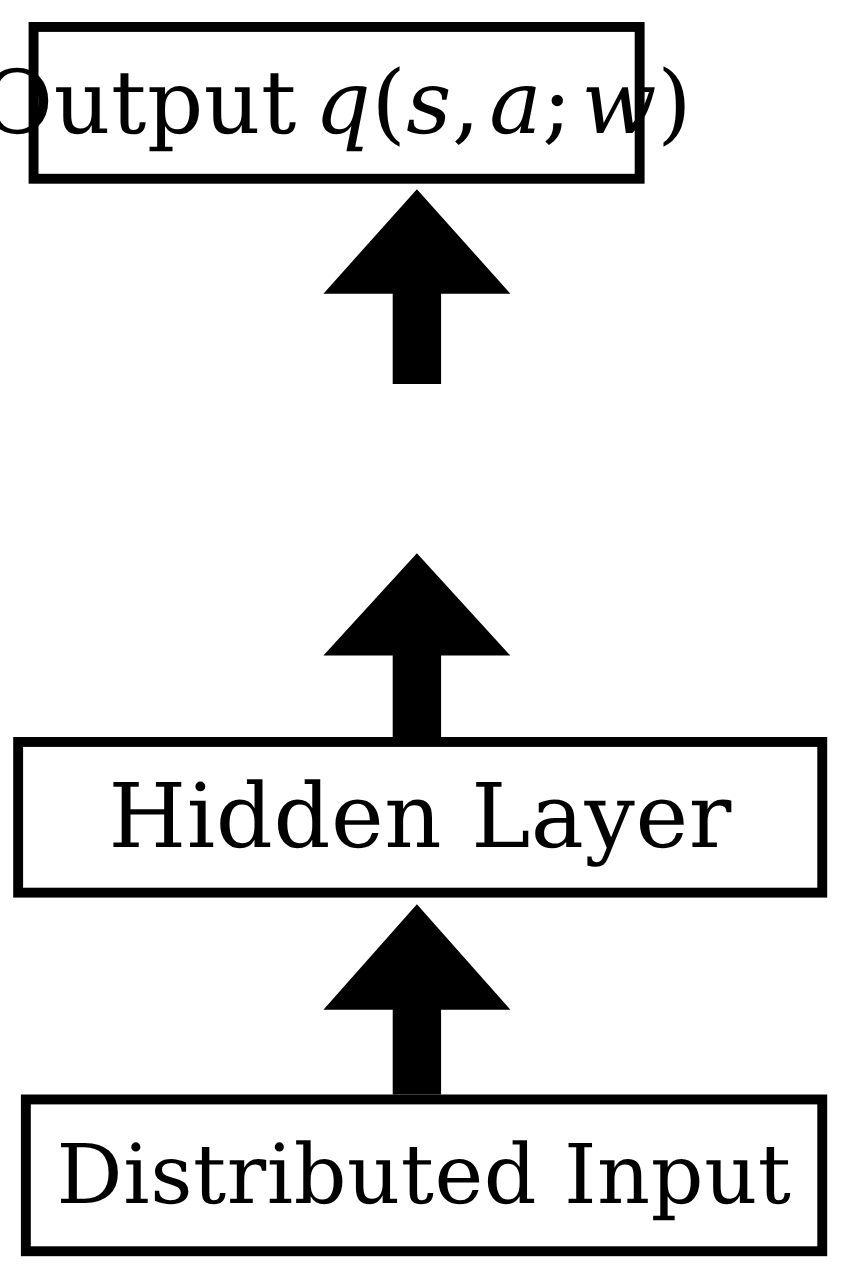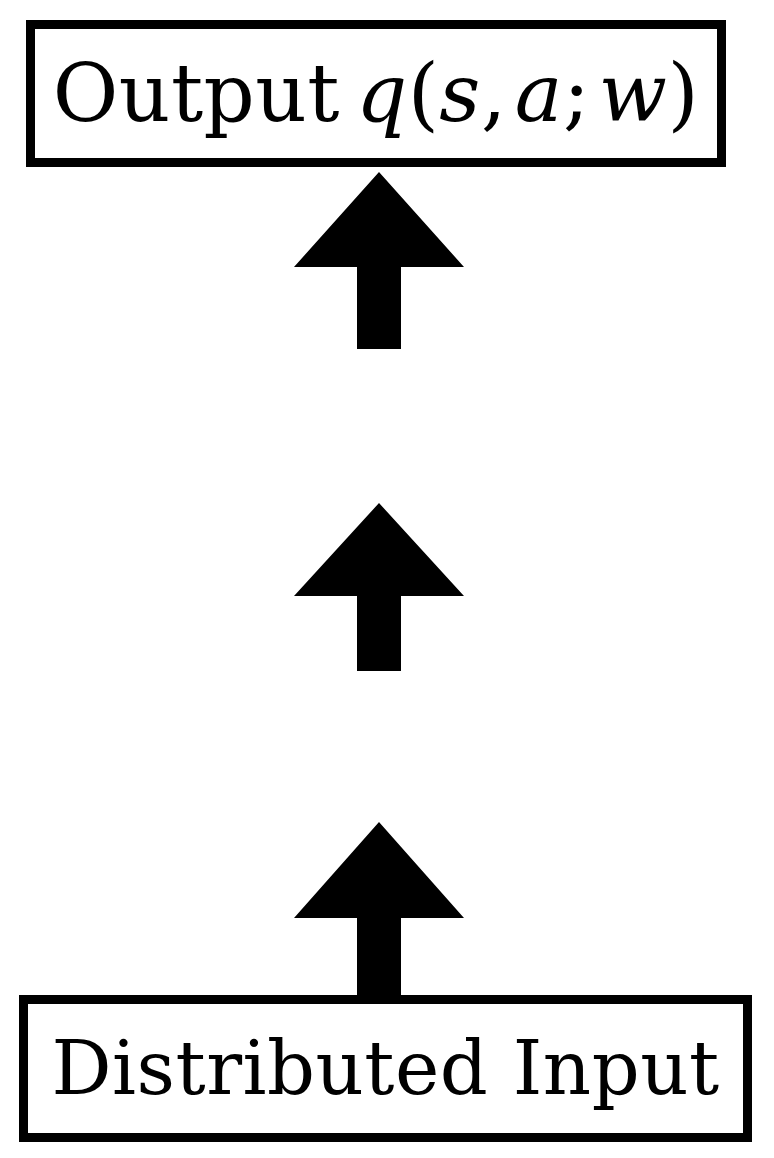--- a/index.html
+++ b/index.html
@@ -50,7 +50,7 @@
   #box-output {
     left: 26px;
     top: 20px;
-    width: 700px;
+    width: 560px;
     height: 147px;
   }
   #box-output .node-label { font-size: 86px; }

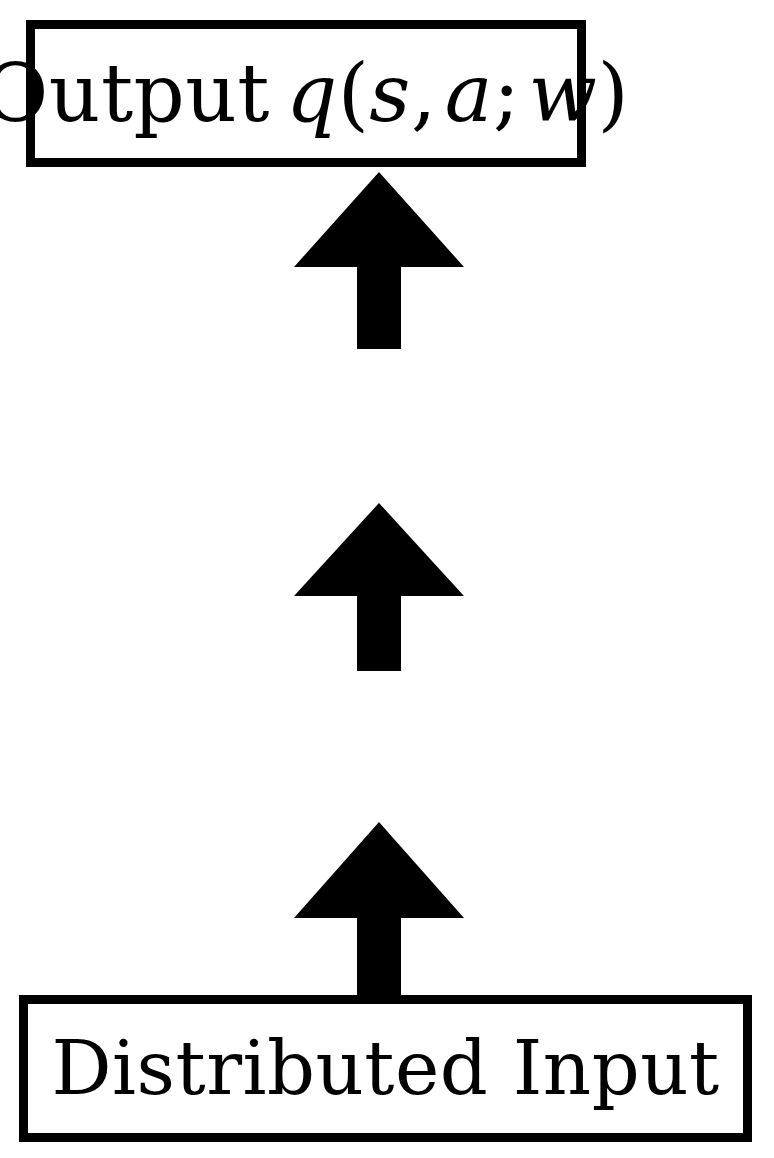--- a/index.html
+++ b/index.html
@@ -126,6 +126,9 @@
     </svg>
   </div>
 
+  <div class="node-box" id="box-hidden">
+    <span class="node-label" style="font-size: 81px;">Hidden Layer</span>
+  </div>
 
   <div class="arrow" id="arrow-input-to-hidden">
     <svg viewBox="0 0 180 180" preserveAspectRatio="none" aria-hidden="true">

